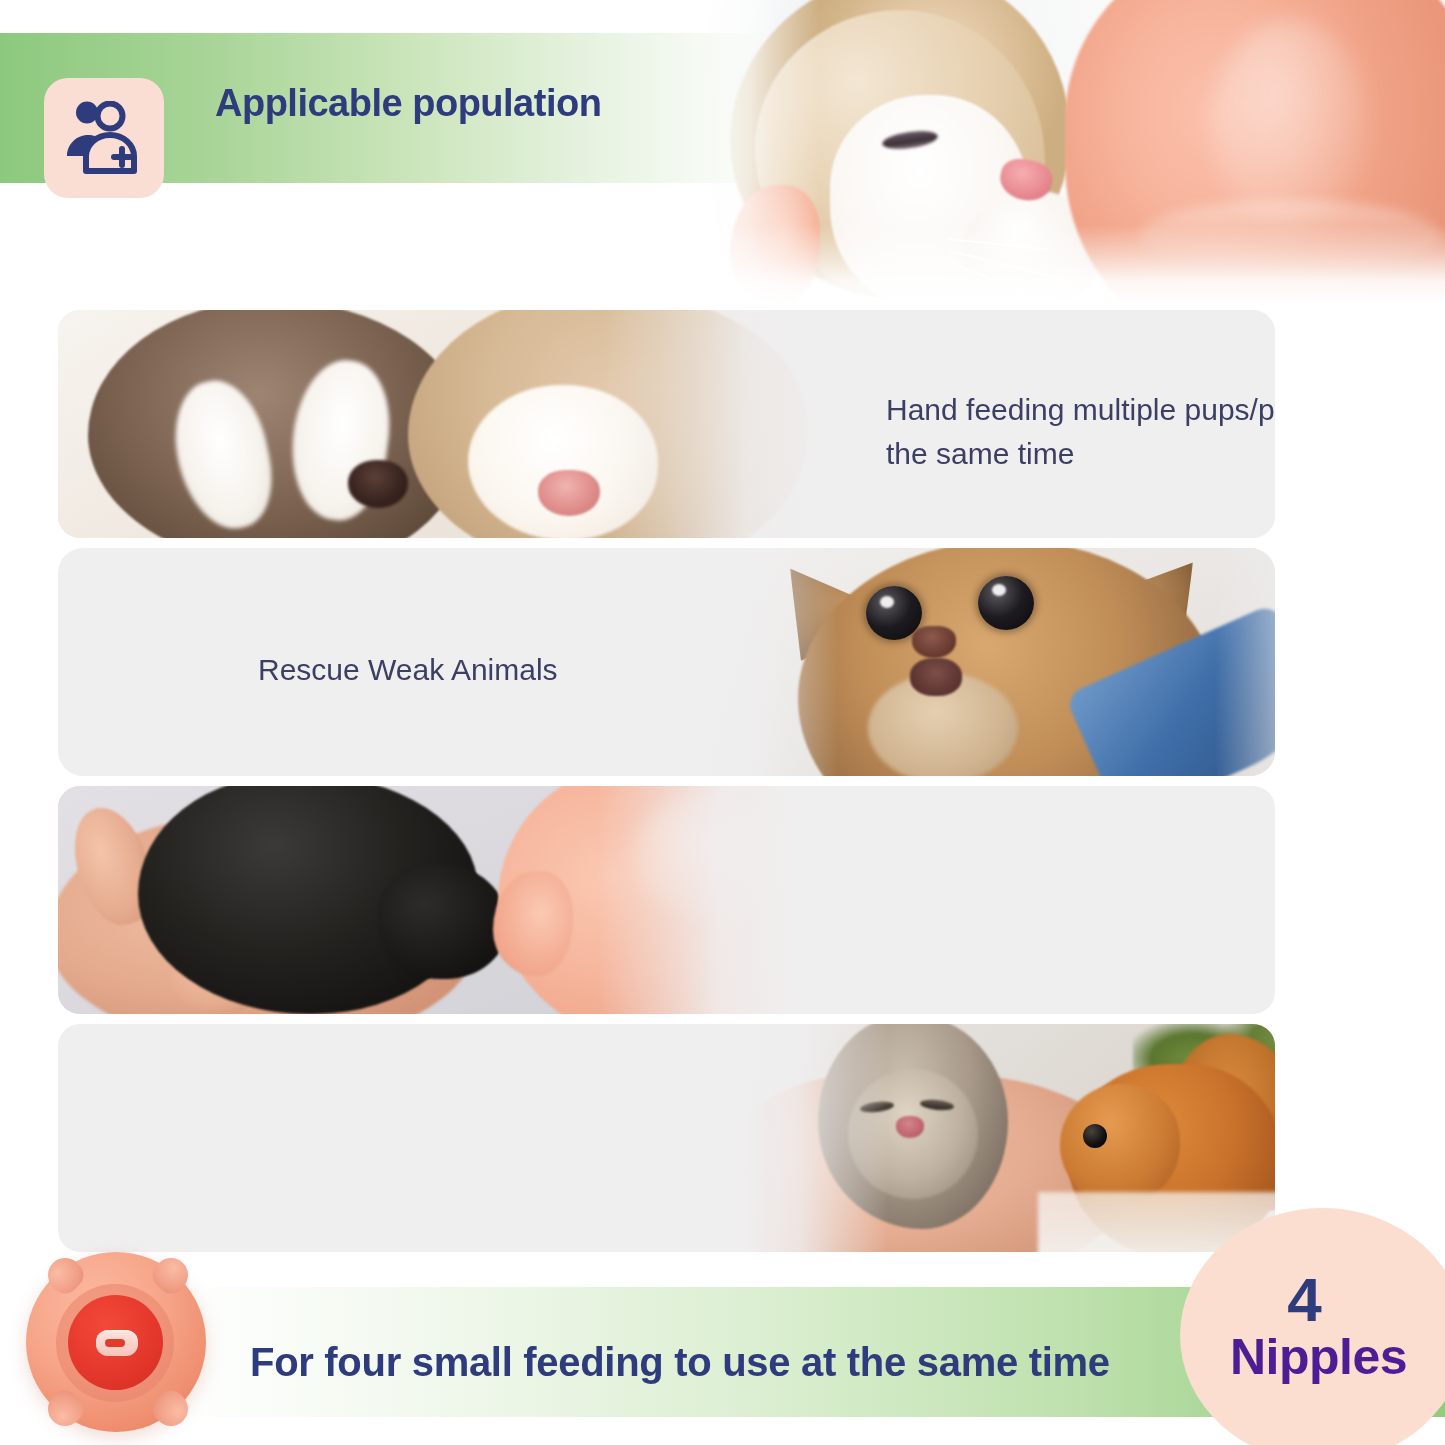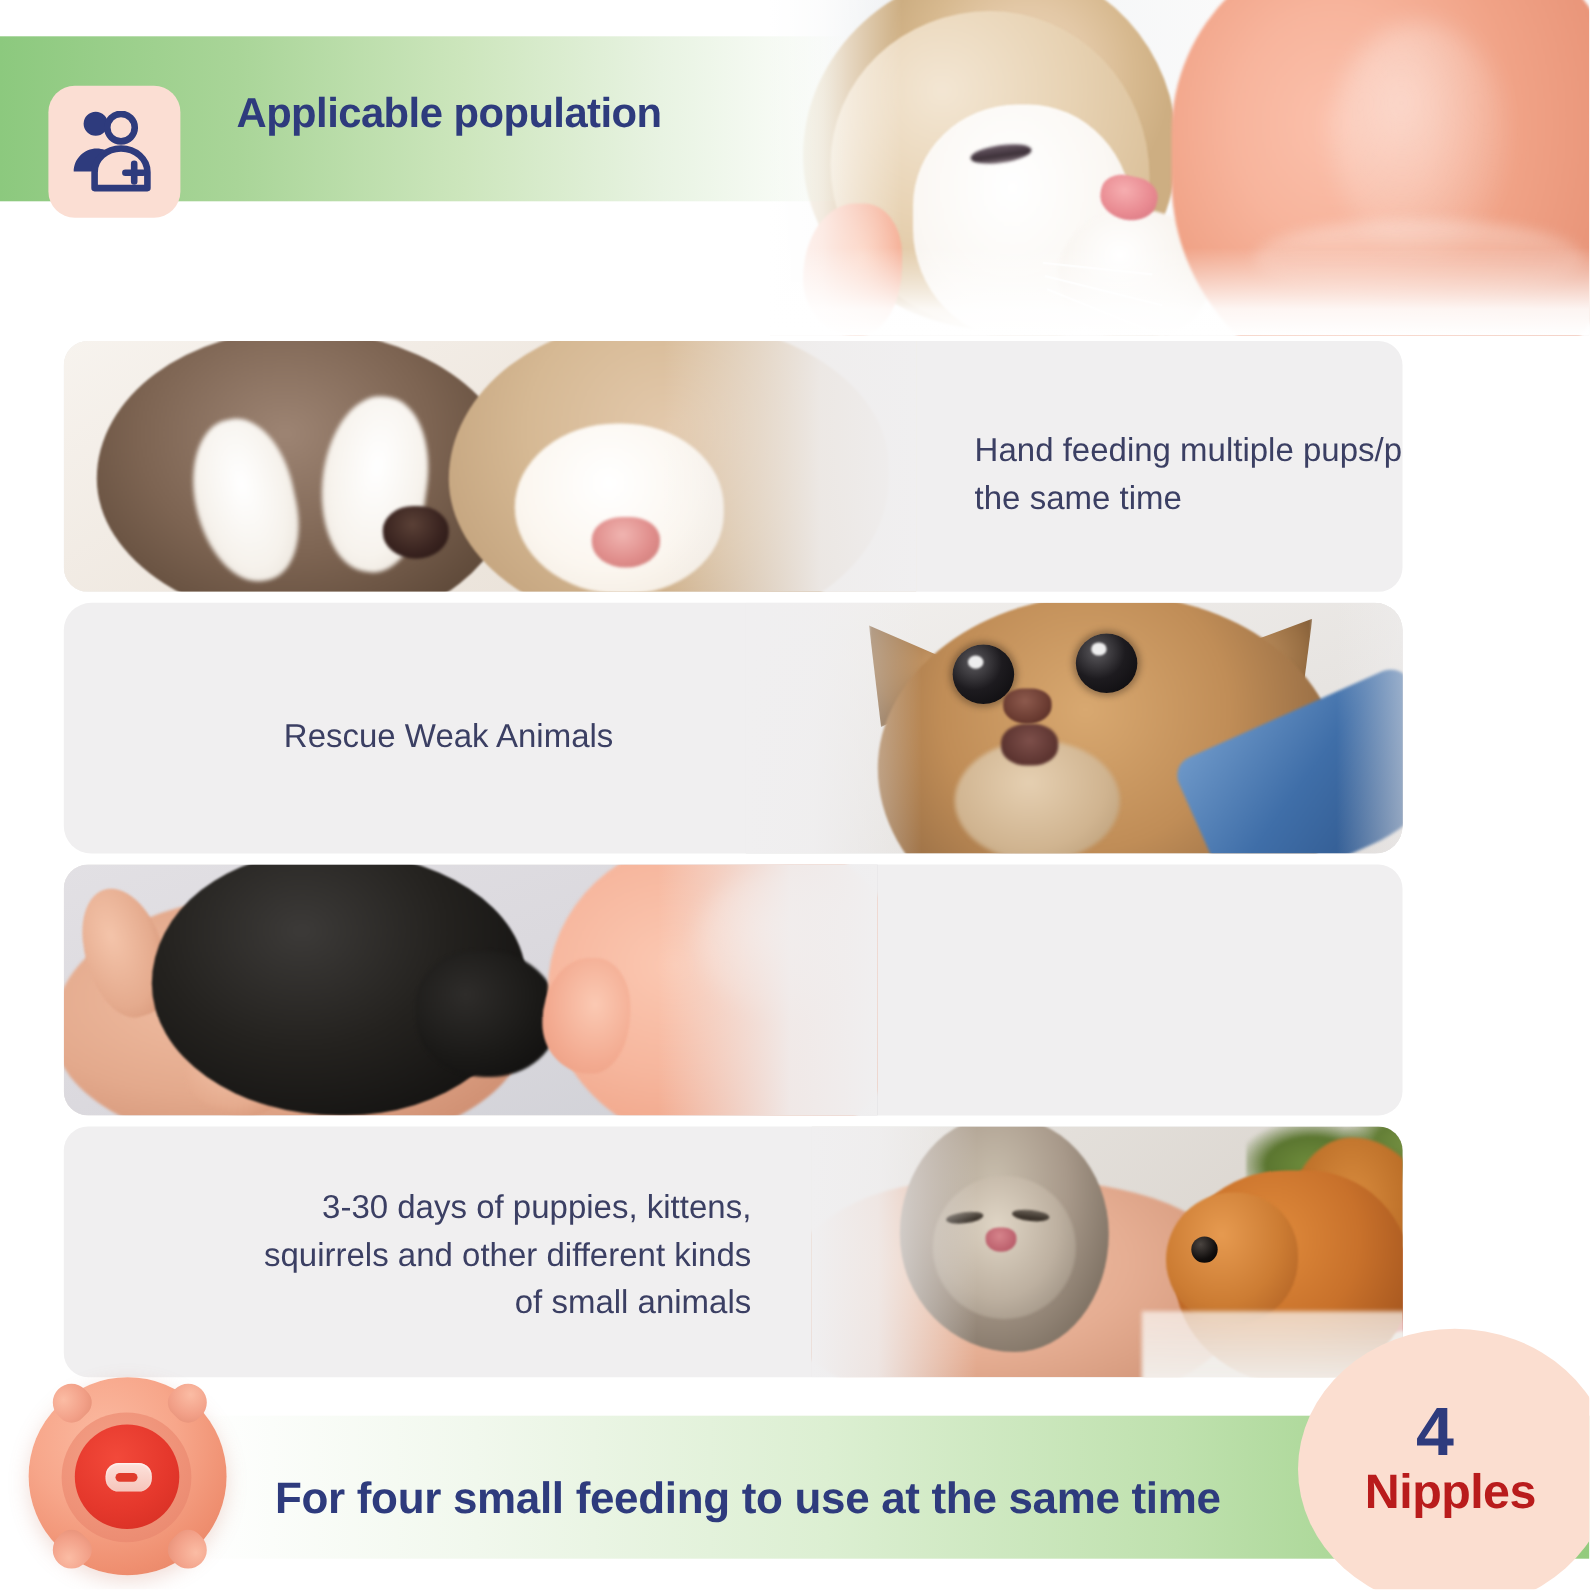--- a/index.html
+++ b/index.html
@@ -713,7 +713,6 @@
       <div class="c4-white-base"></div>
       <div class="c4-fade-l"></div>
     </div>
-    <div class="card-text left-ra" style="top:52px;">3-30 days of puppies, kittens, squirrels and other different kinds of small animals</div>
   </div>
 
   <div class="footer-bar"></div>

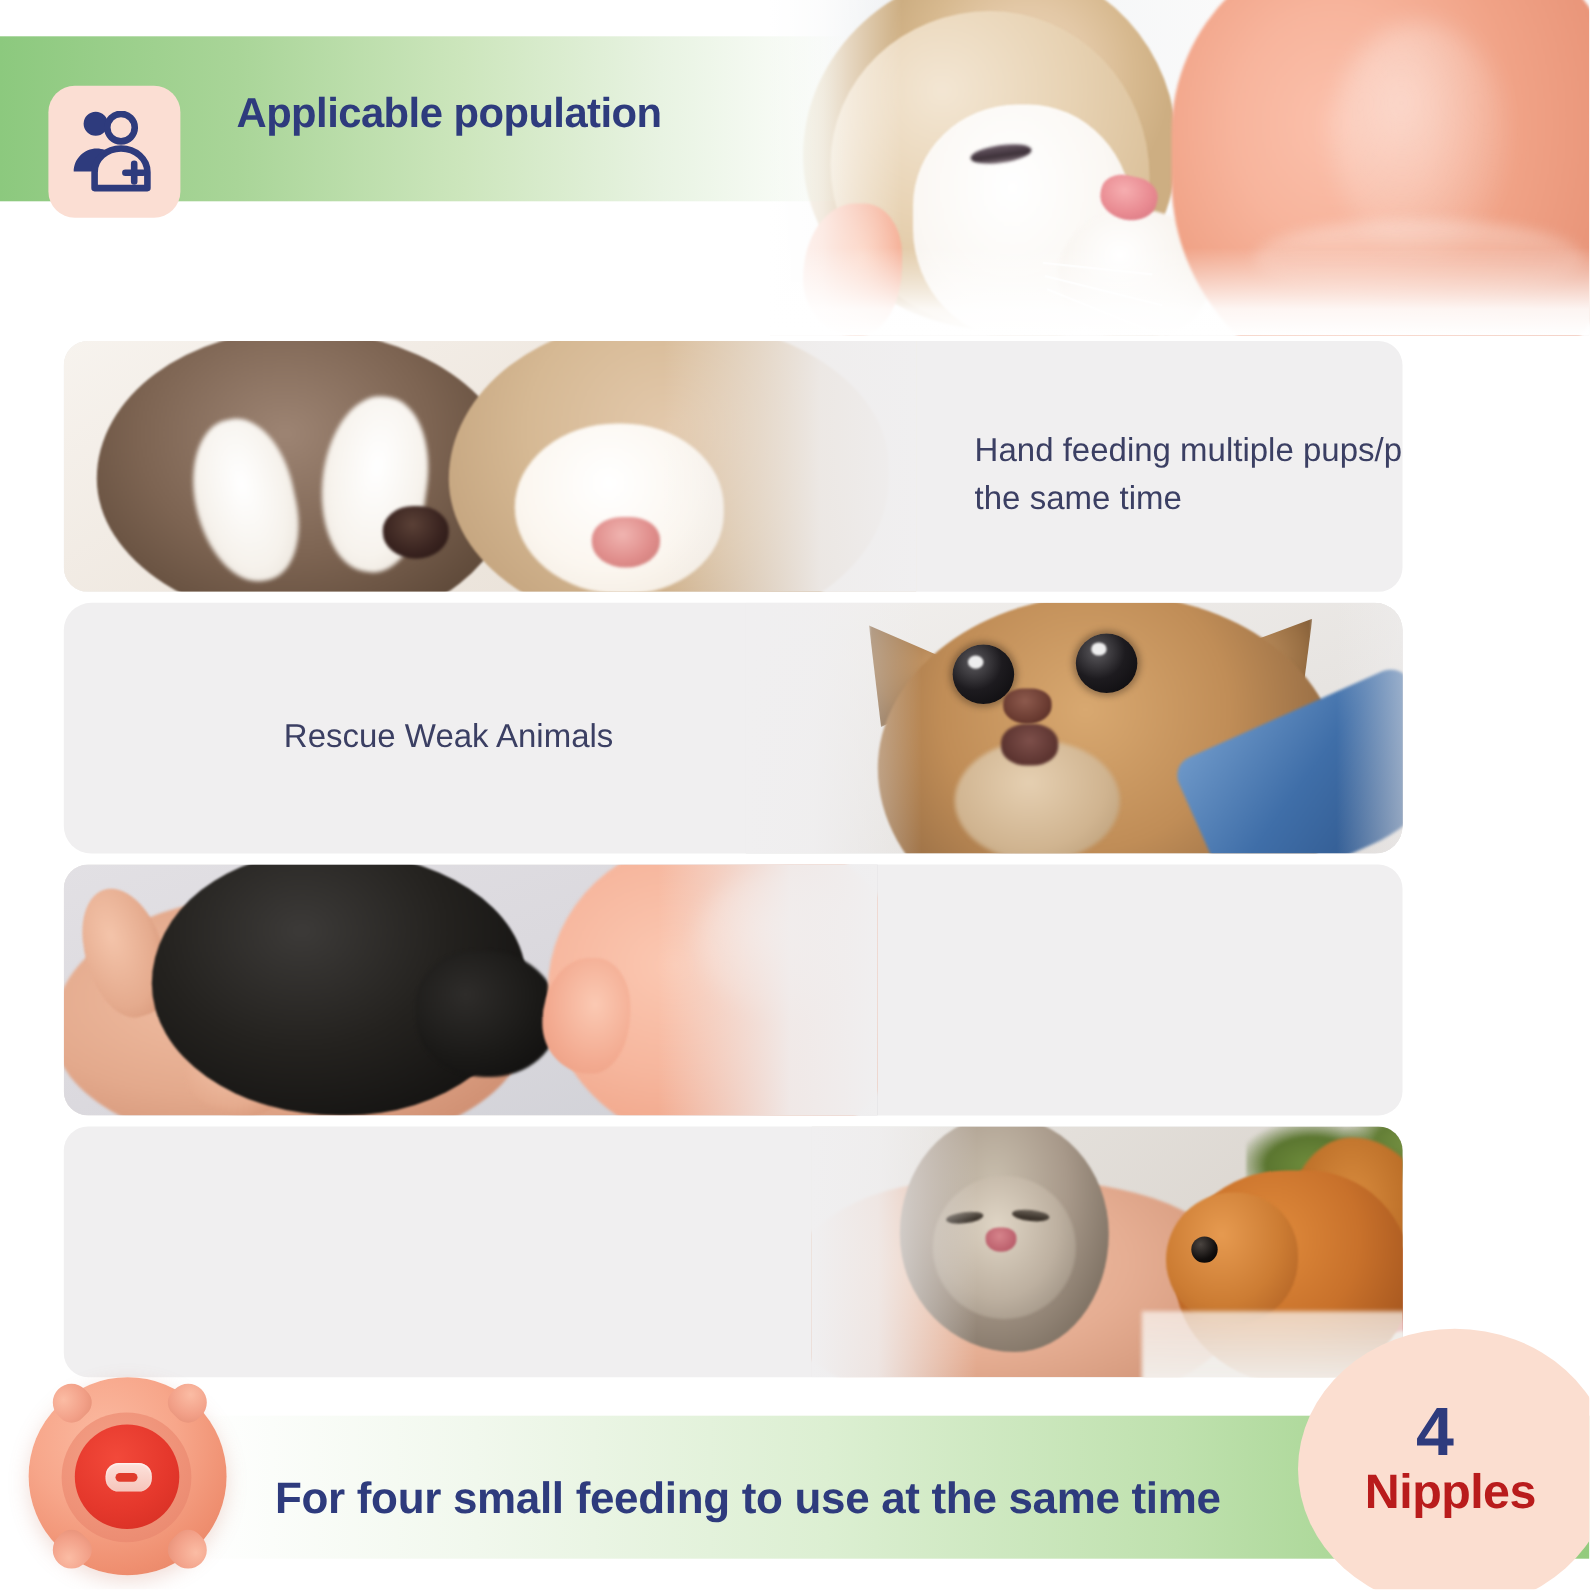--- a/index.html
+++ b/index.html
@@ -589,9 +589,9 @@
     margin-right: 36px;
   }
   .nipples-word {
-    font-size: 44px;
+    font-size: 50px;
     font-weight: bold;
-    color: #b91c1c;
+    color: #4c1d95;
     line-height: 1;
     letter-spacing: -0.5px;
     margin-right: 8px;

